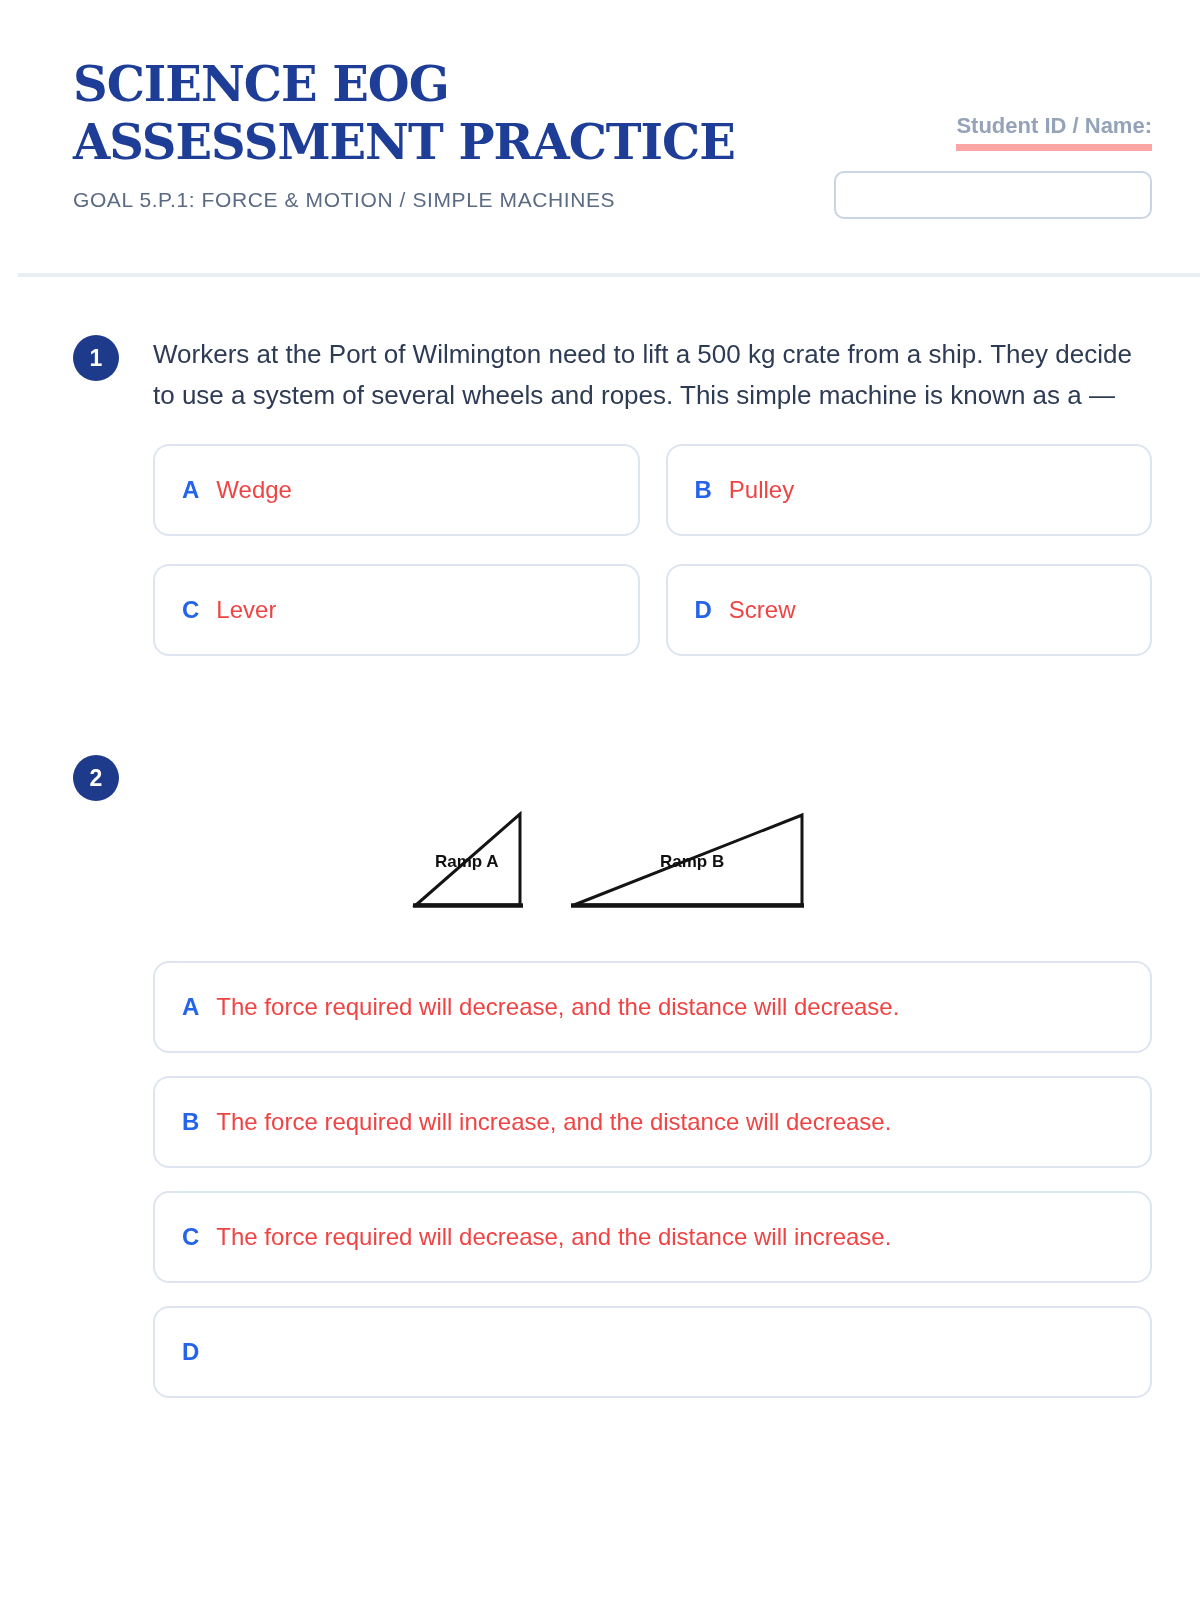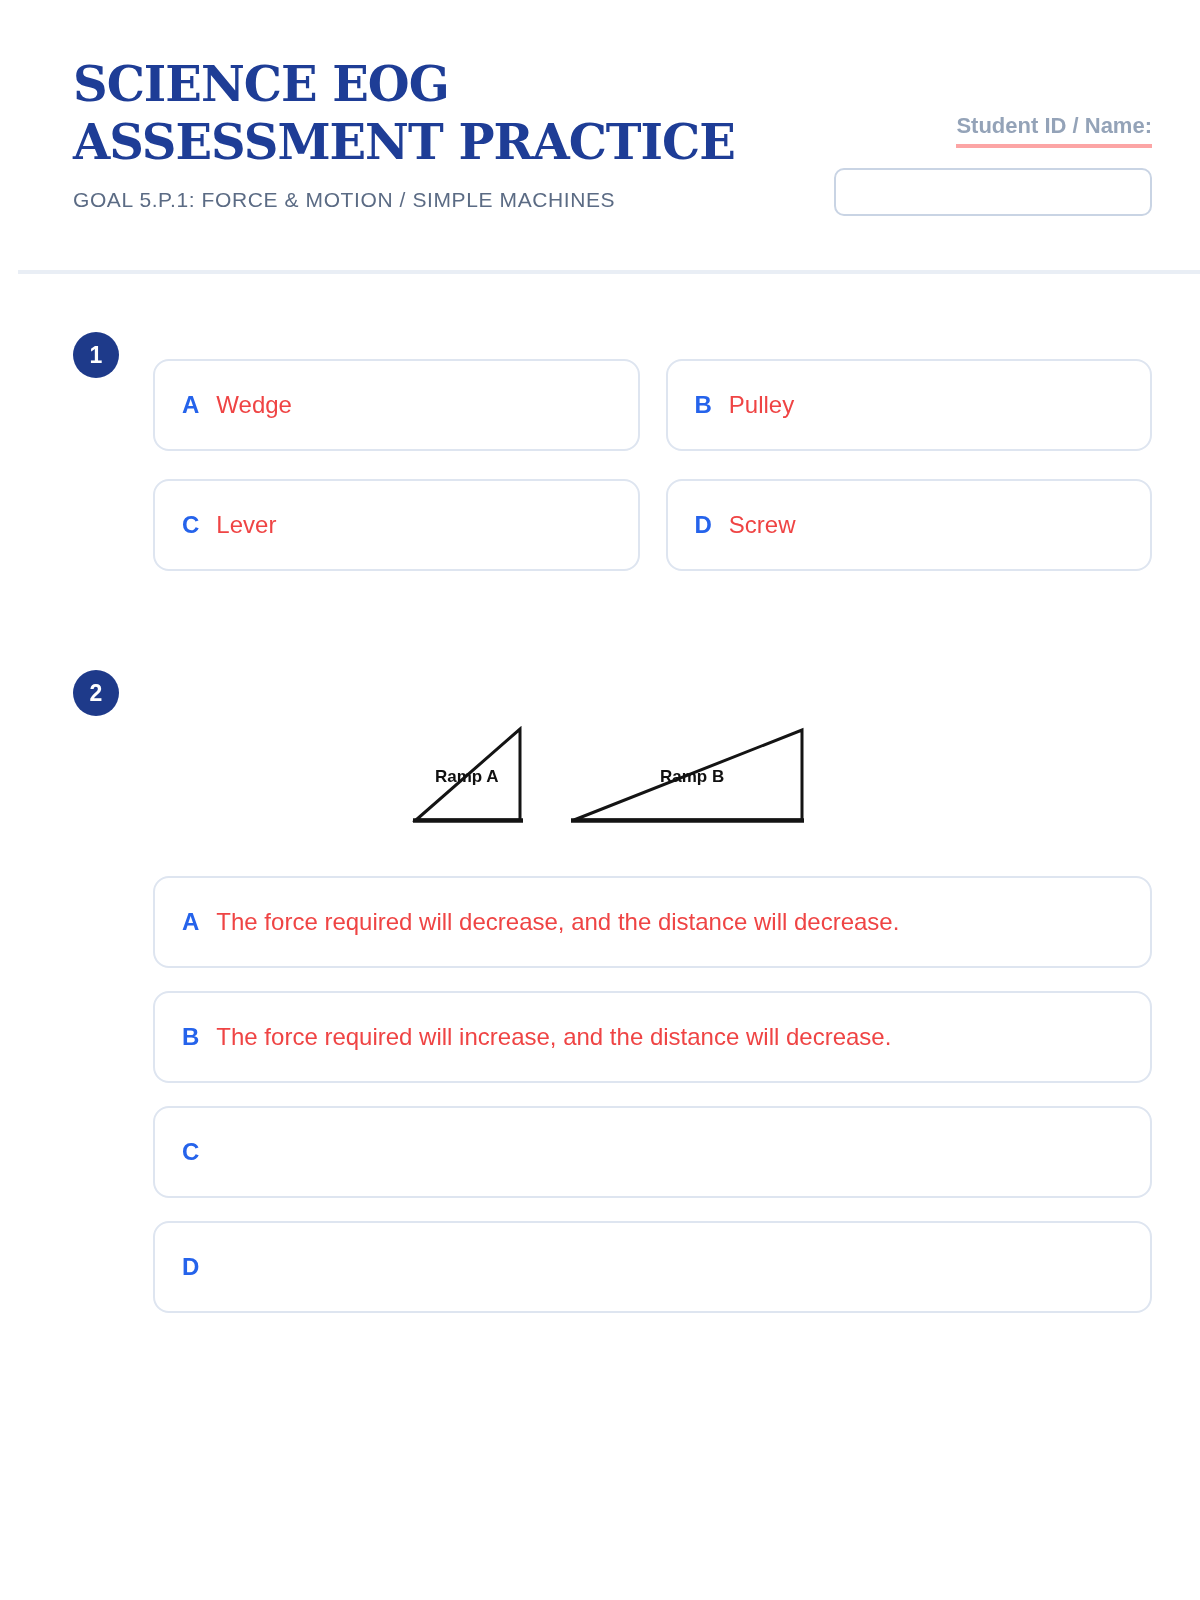--- a/index.html
+++ b/index.html
@@ -36,7 +36,7 @@
     font-size:22px; font-weight:700;
     color:#94a3b8;
     padding-bottom:5px;
-    border-bottom:4px solid #fca5a5;
+    border-bottom:7px solid #fca5a5;
     text-align:left;
   }
   .student-input {

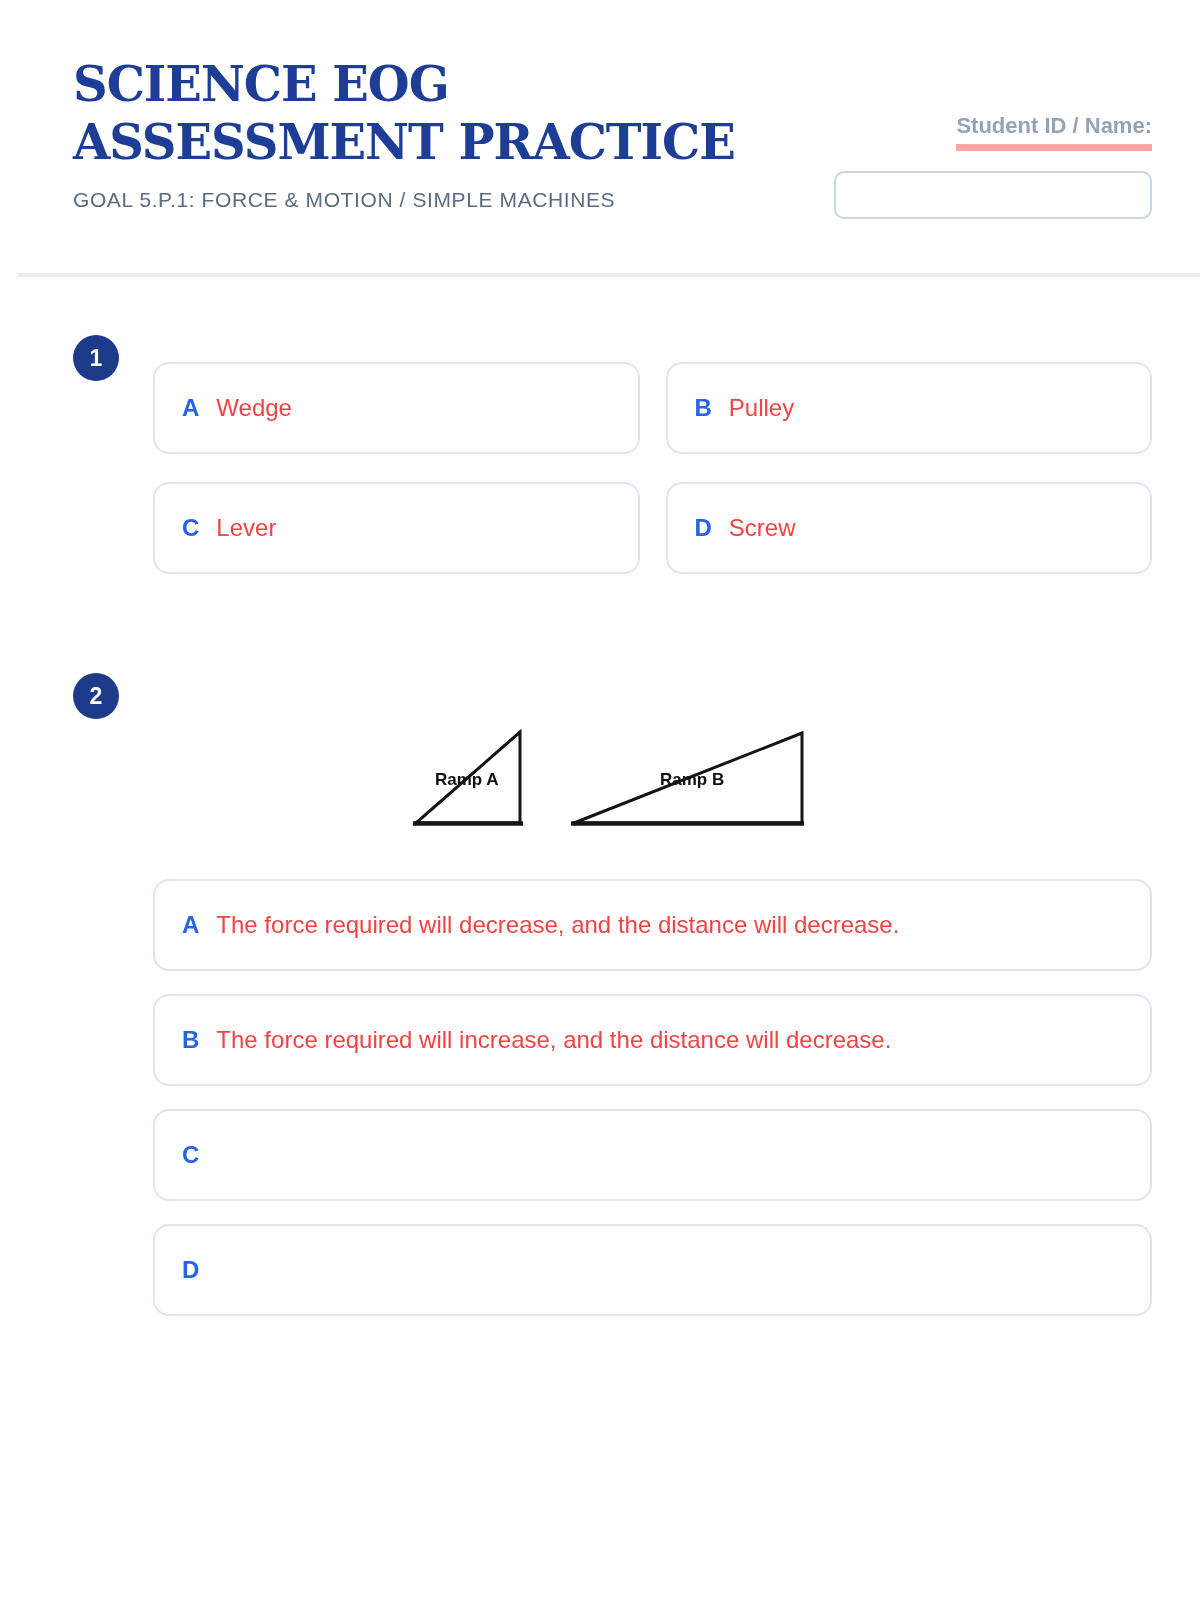--- a/index.html
+++ b/index.html
@@ -144,6 +144,7 @@
   <div class="question q1">
     <div class="q-badge">1</div>
     <div class="q-content">
+      <div class="q-text">Workers at the Port of Wilmington need to lift a 500 kg crate from a ship. They decide to use a system of several wheels and ropes. This simple machine is known as a —</div>
       <div class="options-grid">
         <div class="option">
           <span class="opt-letter">A</span>

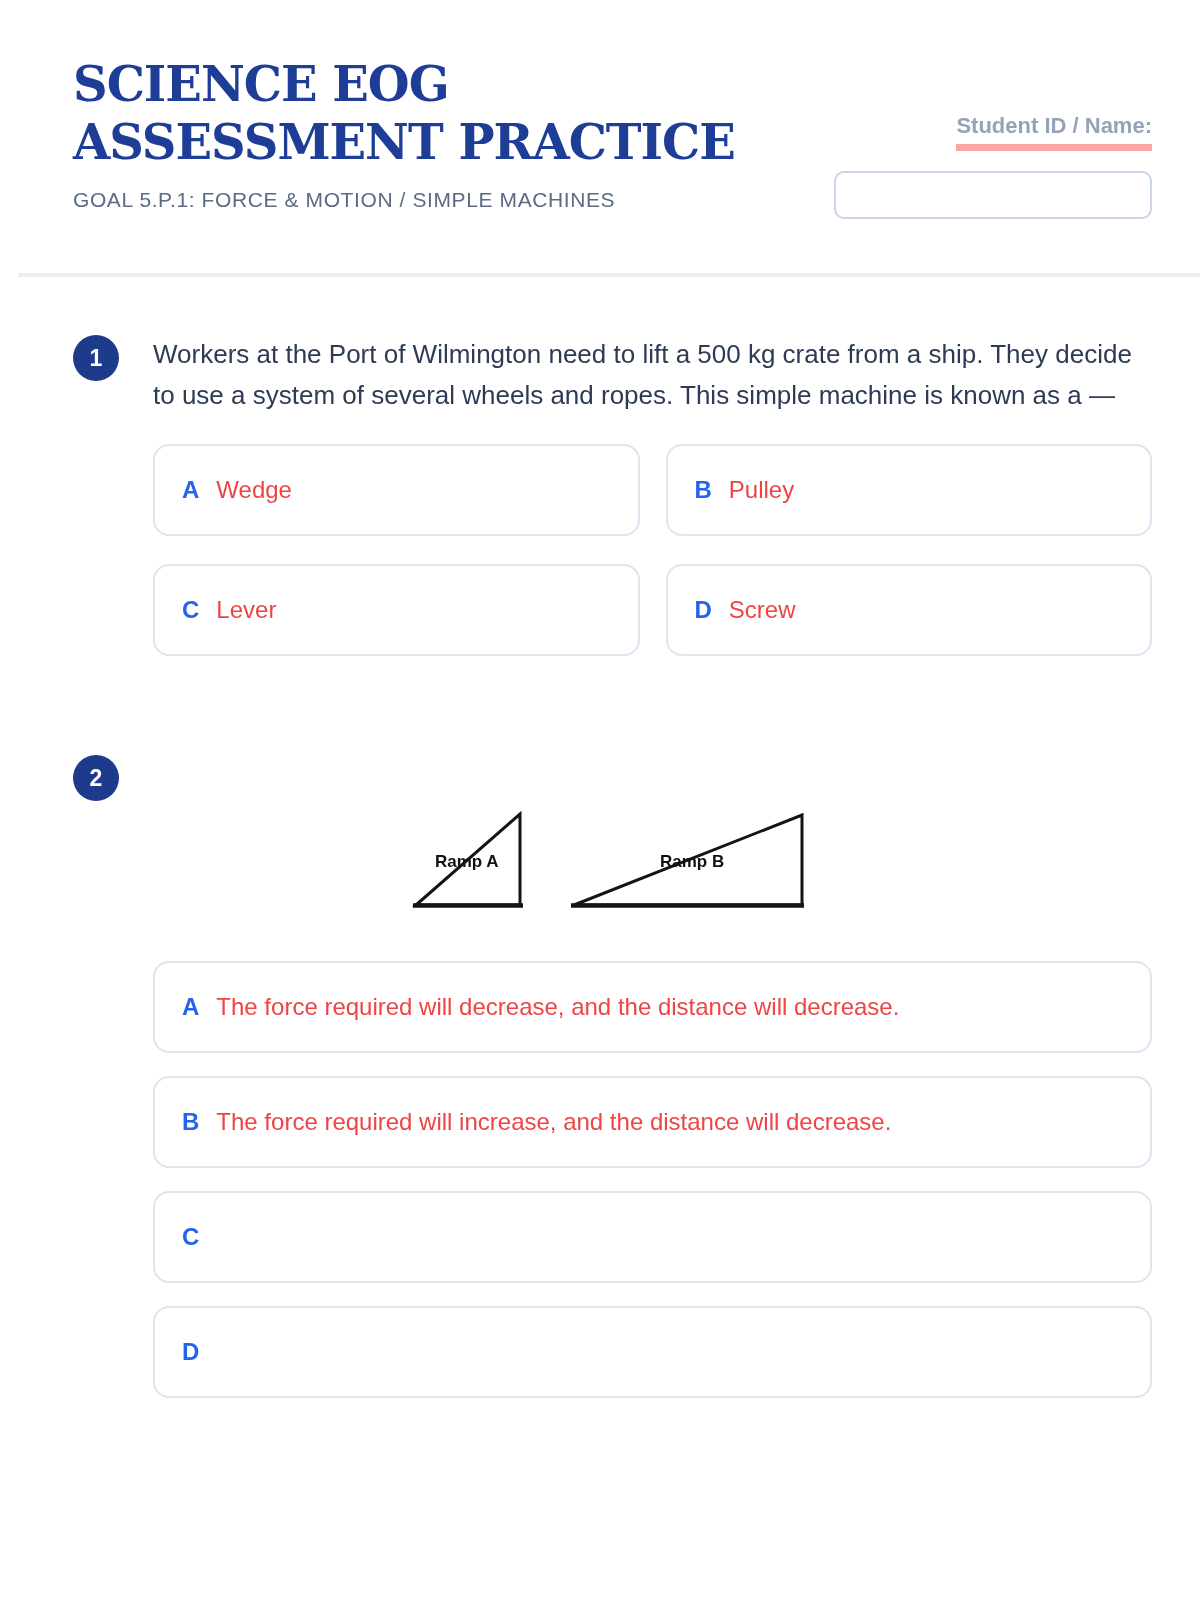--- a/index.html
+++ b/index.html
@@ -194,6 +194,7 @@
         </div>
         <div class="option">
           <span class="opt-letter">C</span>
+          <span class="opt-text">The force required will decrease, and the distance will increase.</span>
         </div>
         <div class="option">
           <span class="opt-letter">D</span>

